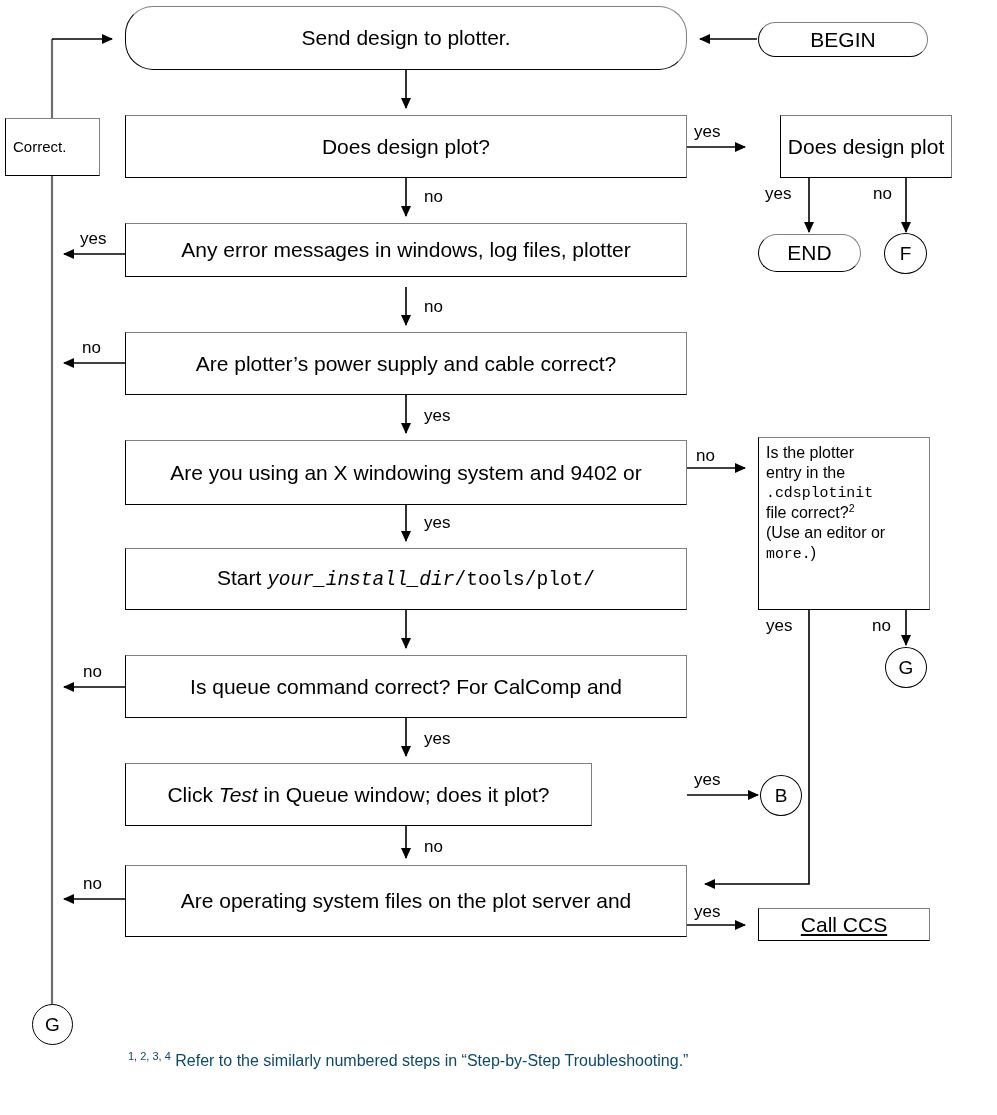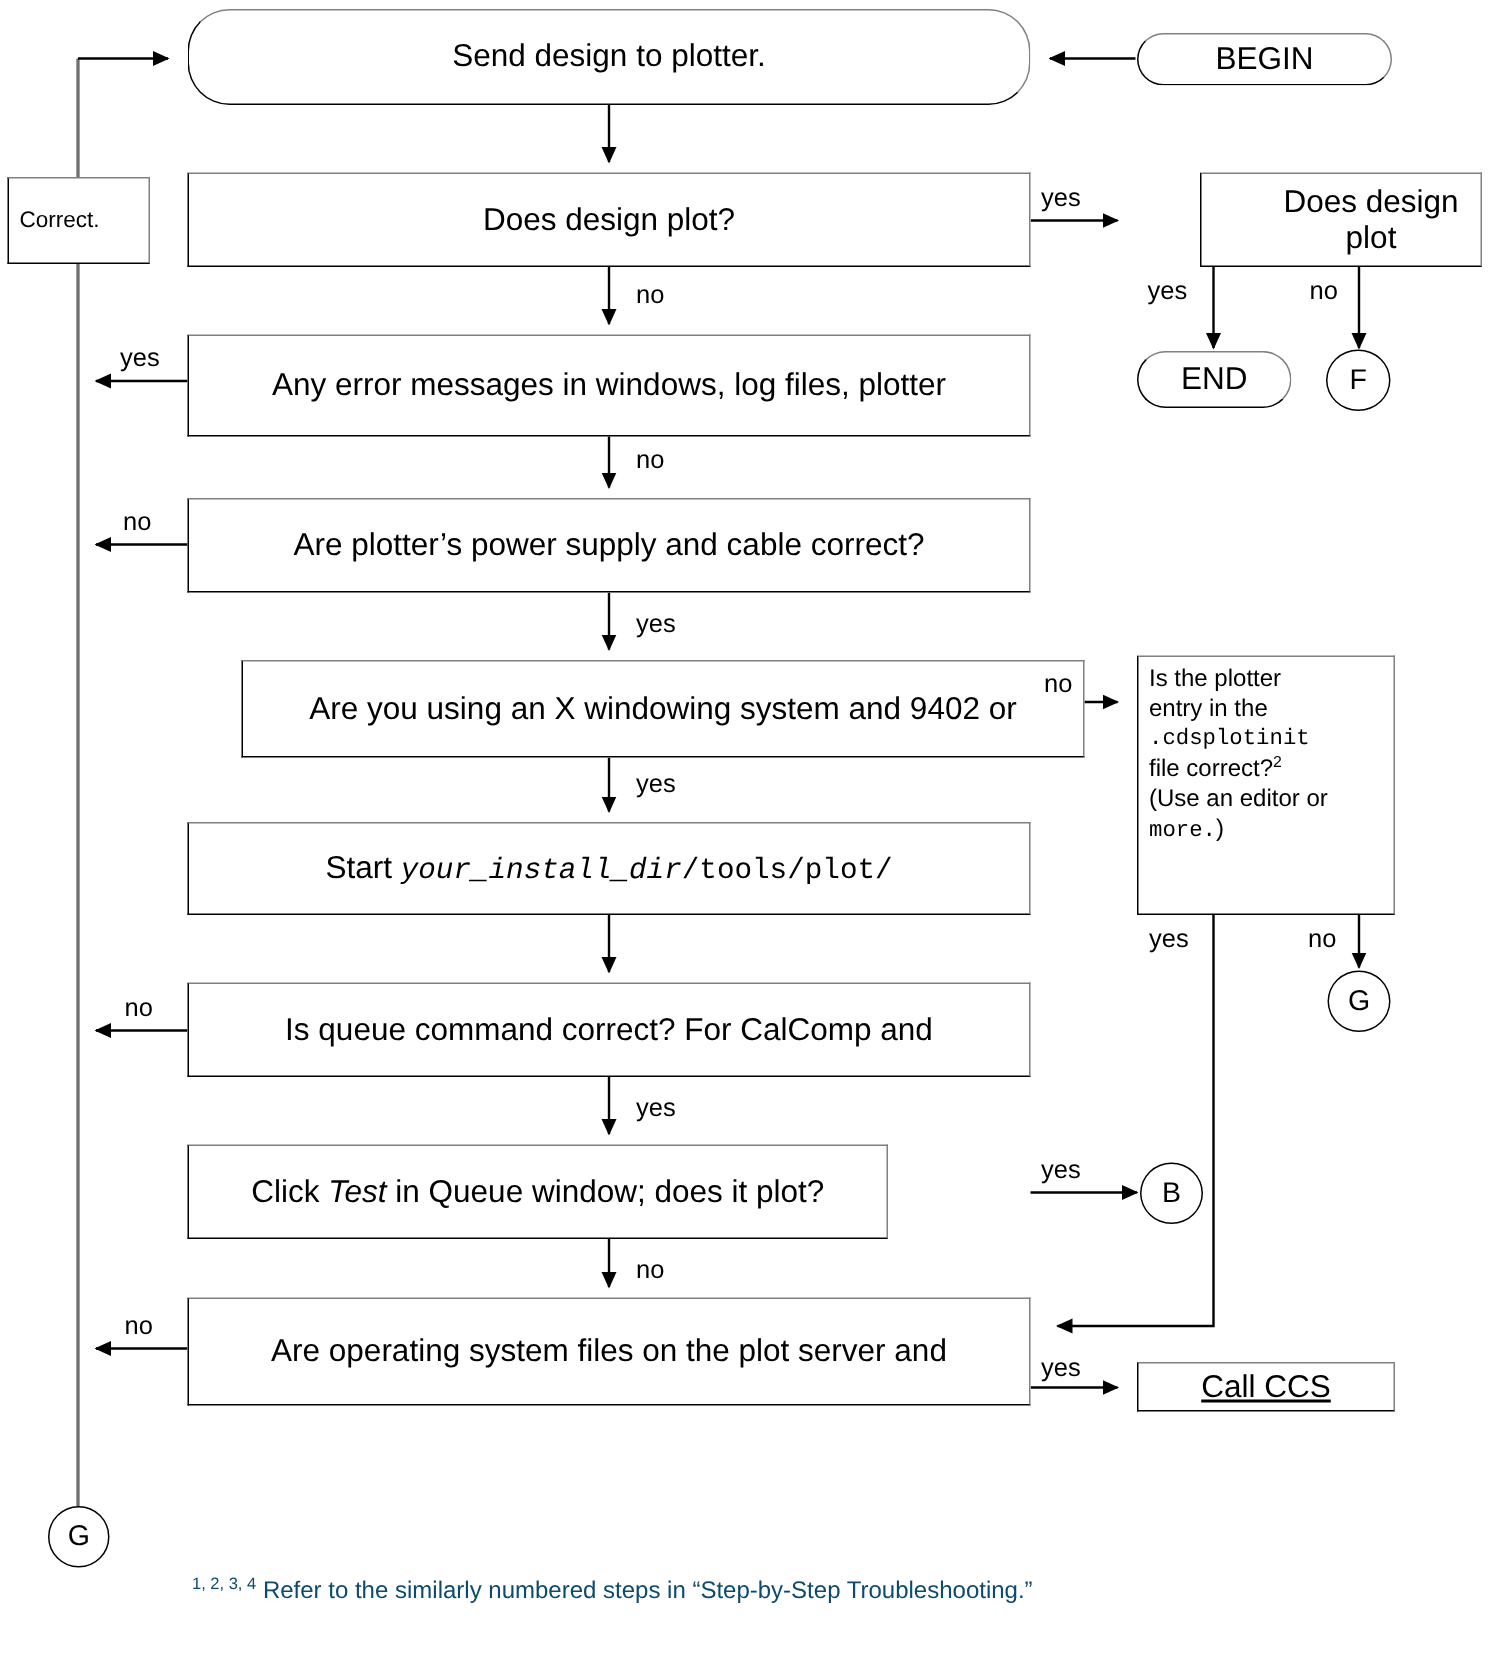--- a/index.html
+++ b/index.html
@@ -205,7 +205,7 @@
     <span>Does design plot?</span>
   </div>
 
-  <div class="box" style="left:800px; top:115px; width:188px; height:63px;padding-left:40px;">
+  <div class="box" style="left:780px; top:115px; width:172px; height:63px;">
     <span>Does design plot</span>
   </div>
 

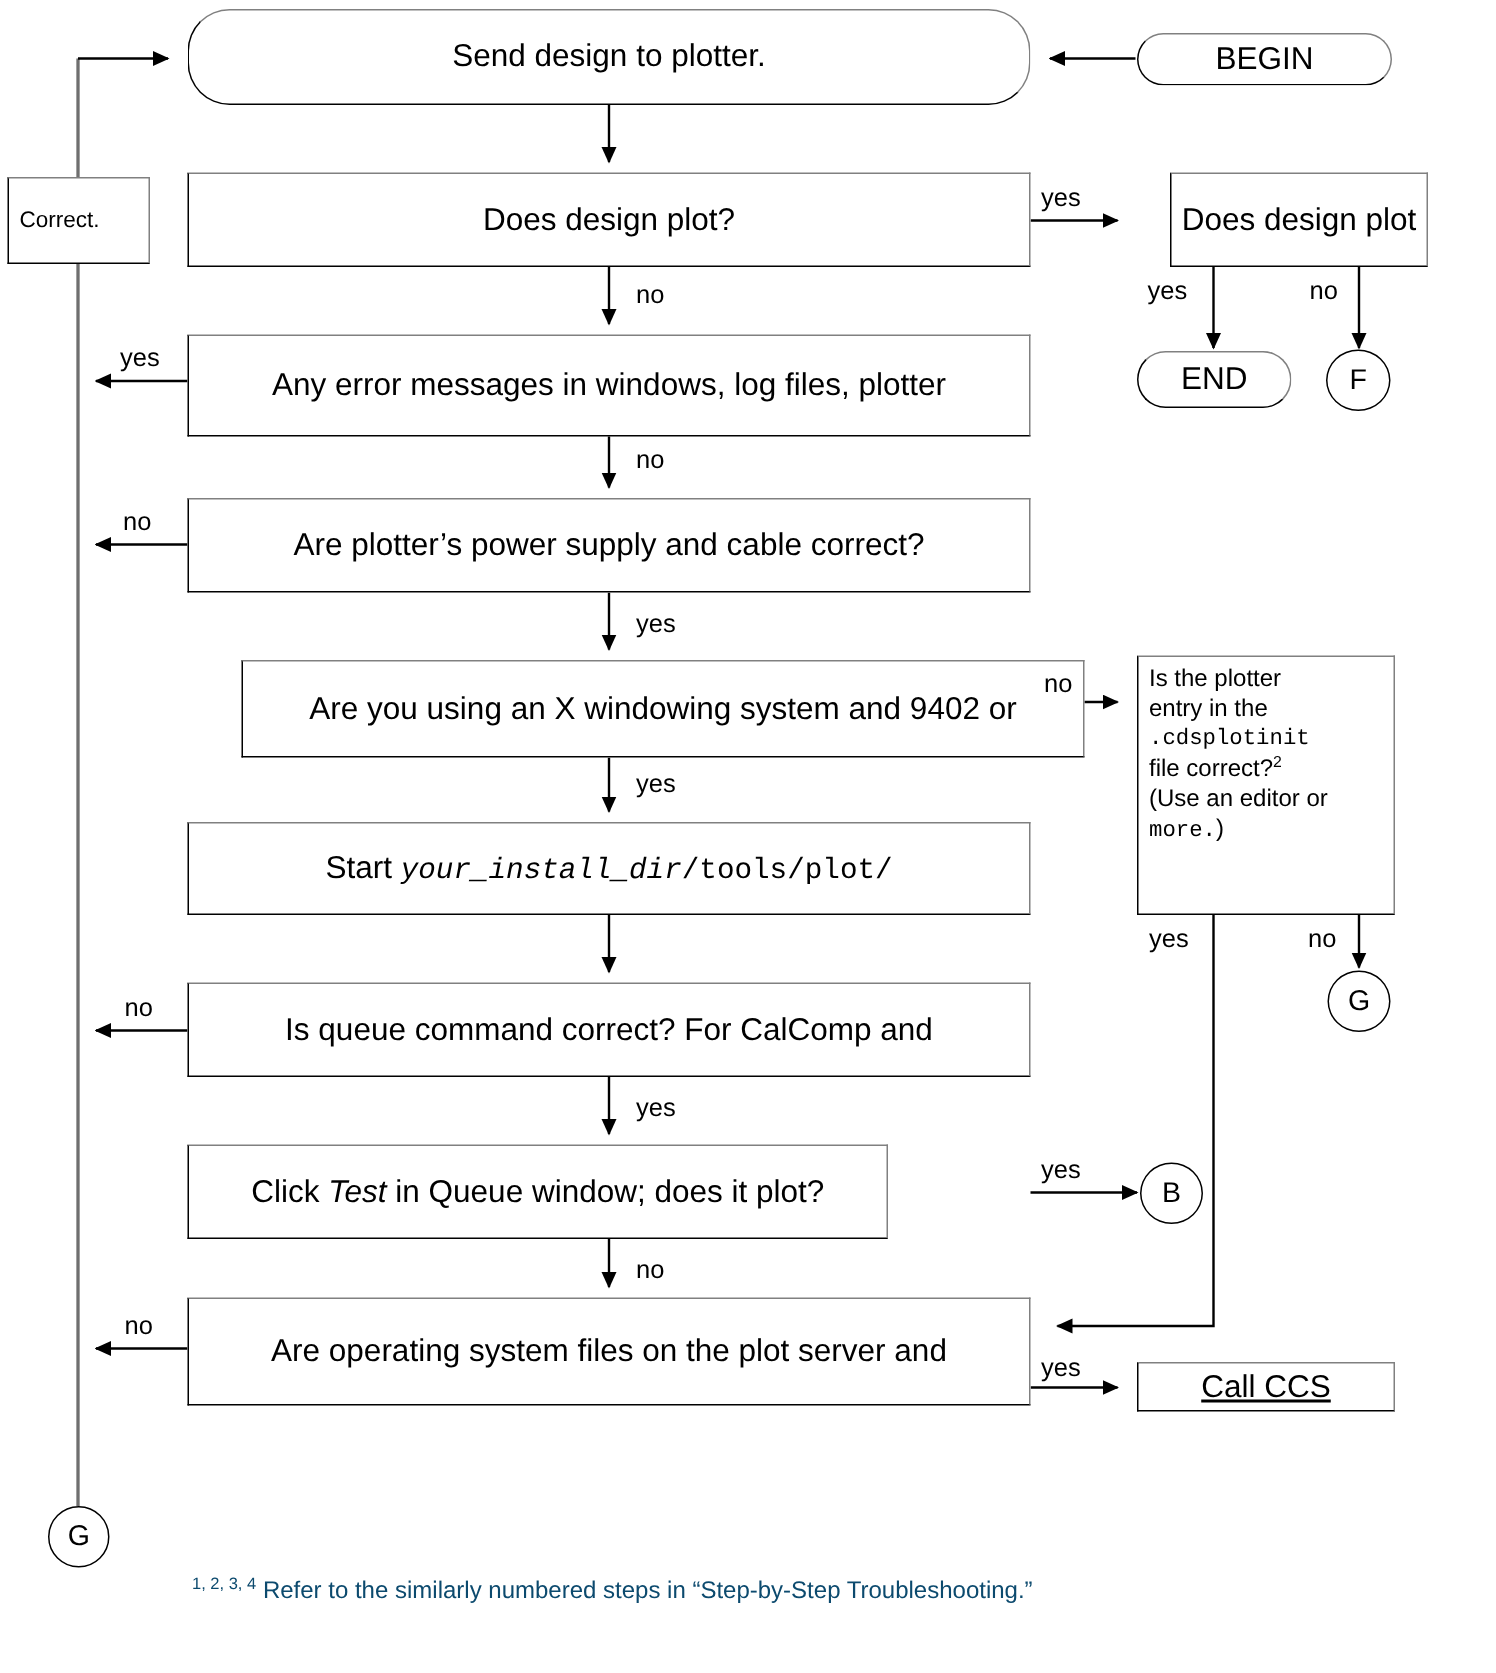--- a/index.html
+++ b/index.html
@@ -221,7 +221,7 @@
     <span>Correct.</span>
   </div>
 
-  <div class="box" style="left:125px; top:223px; width:562px; height:68px;">
+  <div class="box" style="left:125px; top:223px; width:562px; height:54px;">
     <span>Any error messages in windows, log files, plotter</span>
   </div>
 

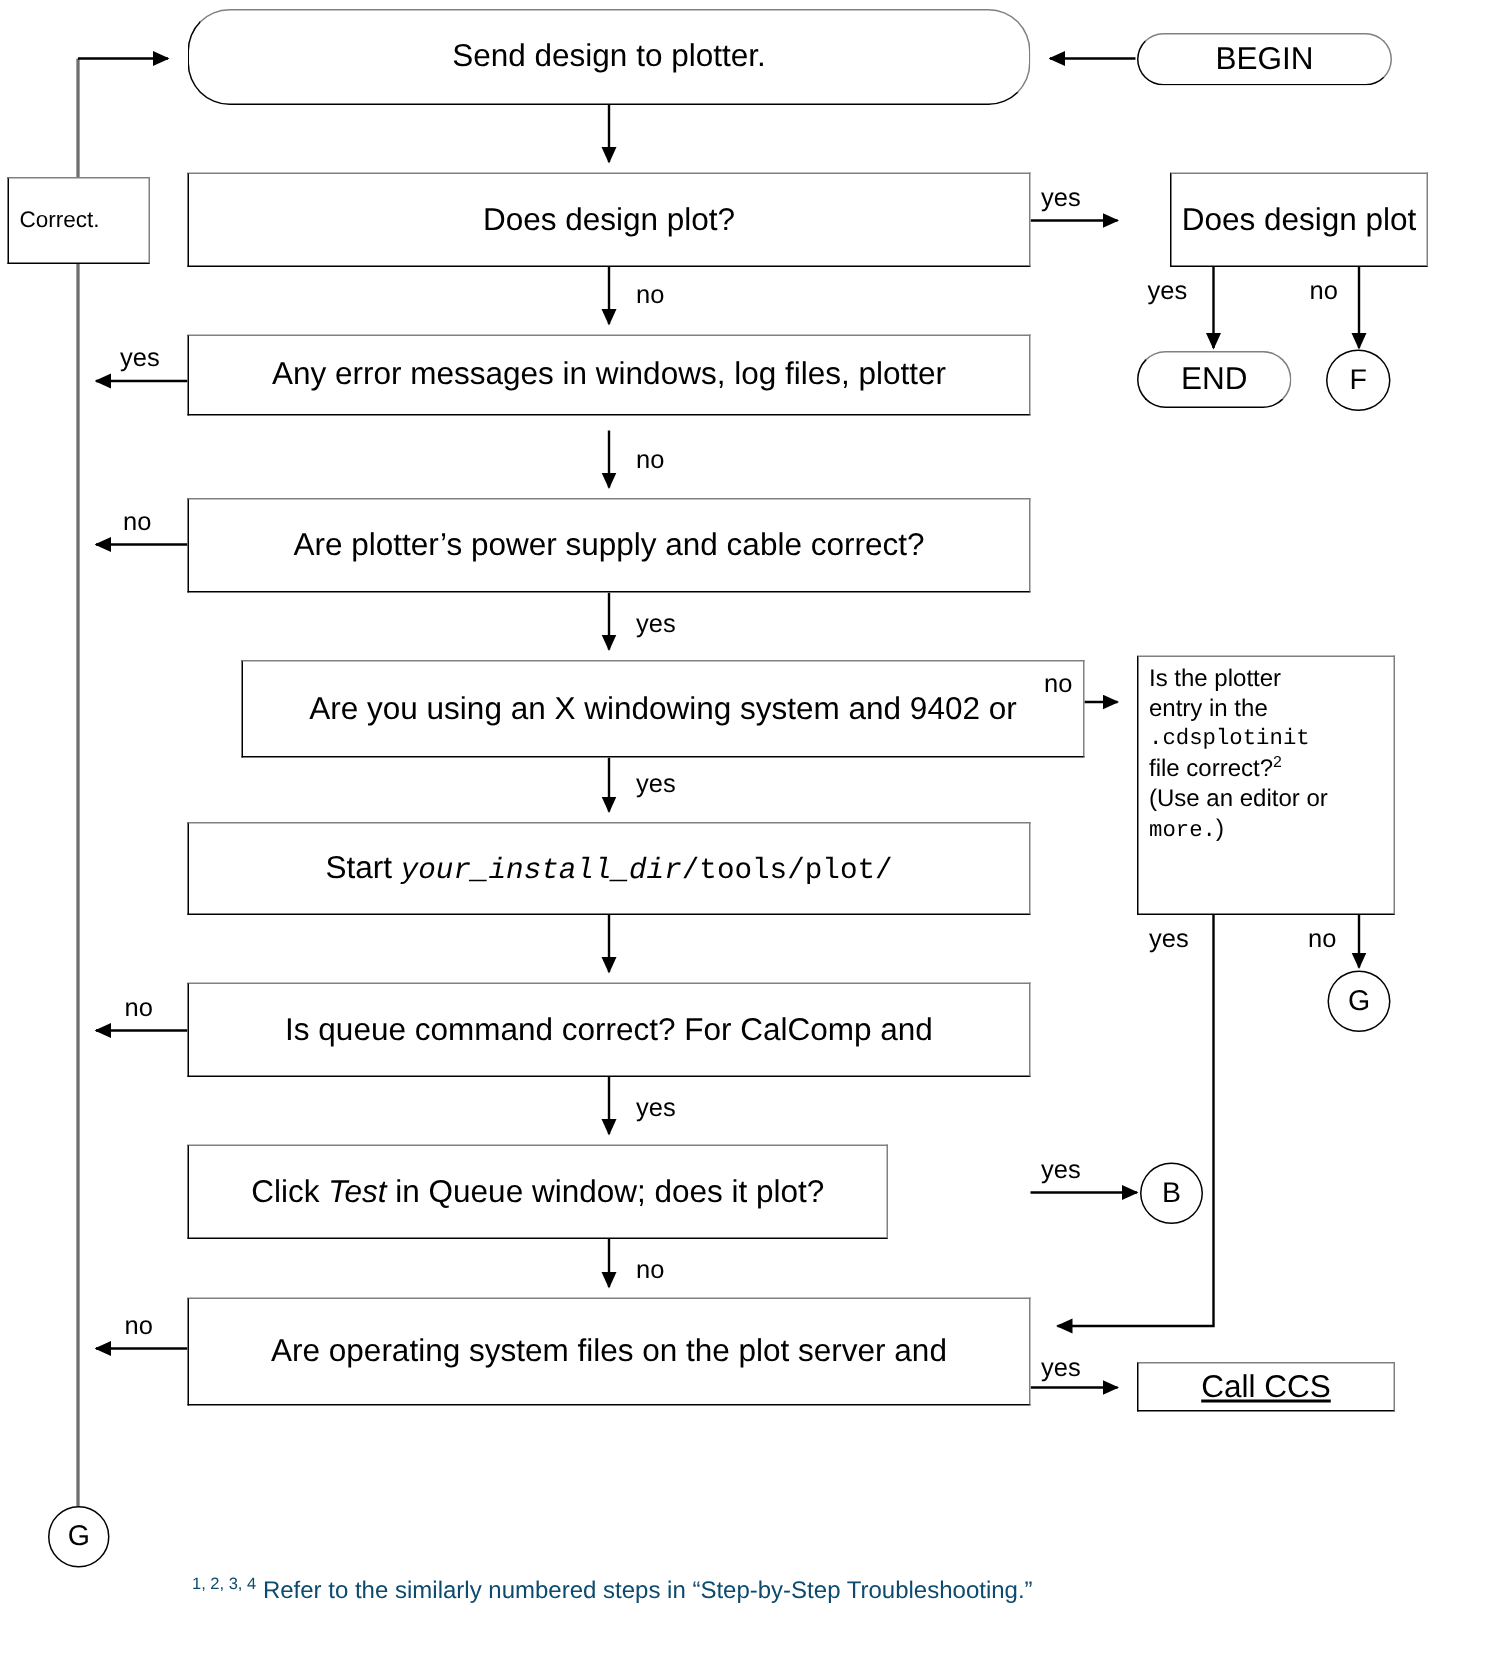--- a/index.html
+++ b/index.html
@@ -229,7 +229,7 @@
     <span>Are plotter’s power supply and cable correct?</span>
   </div>
 
-  <div class="box" style="left:125px; top:440px; width:562px; height:65px;margin-left:36px;">
+  <div class="box" style="left:125px; top:440px; width:562px; height:65px;">
     <span>Are you using an X windowing system and 9402 or</span>
   </div>
 

